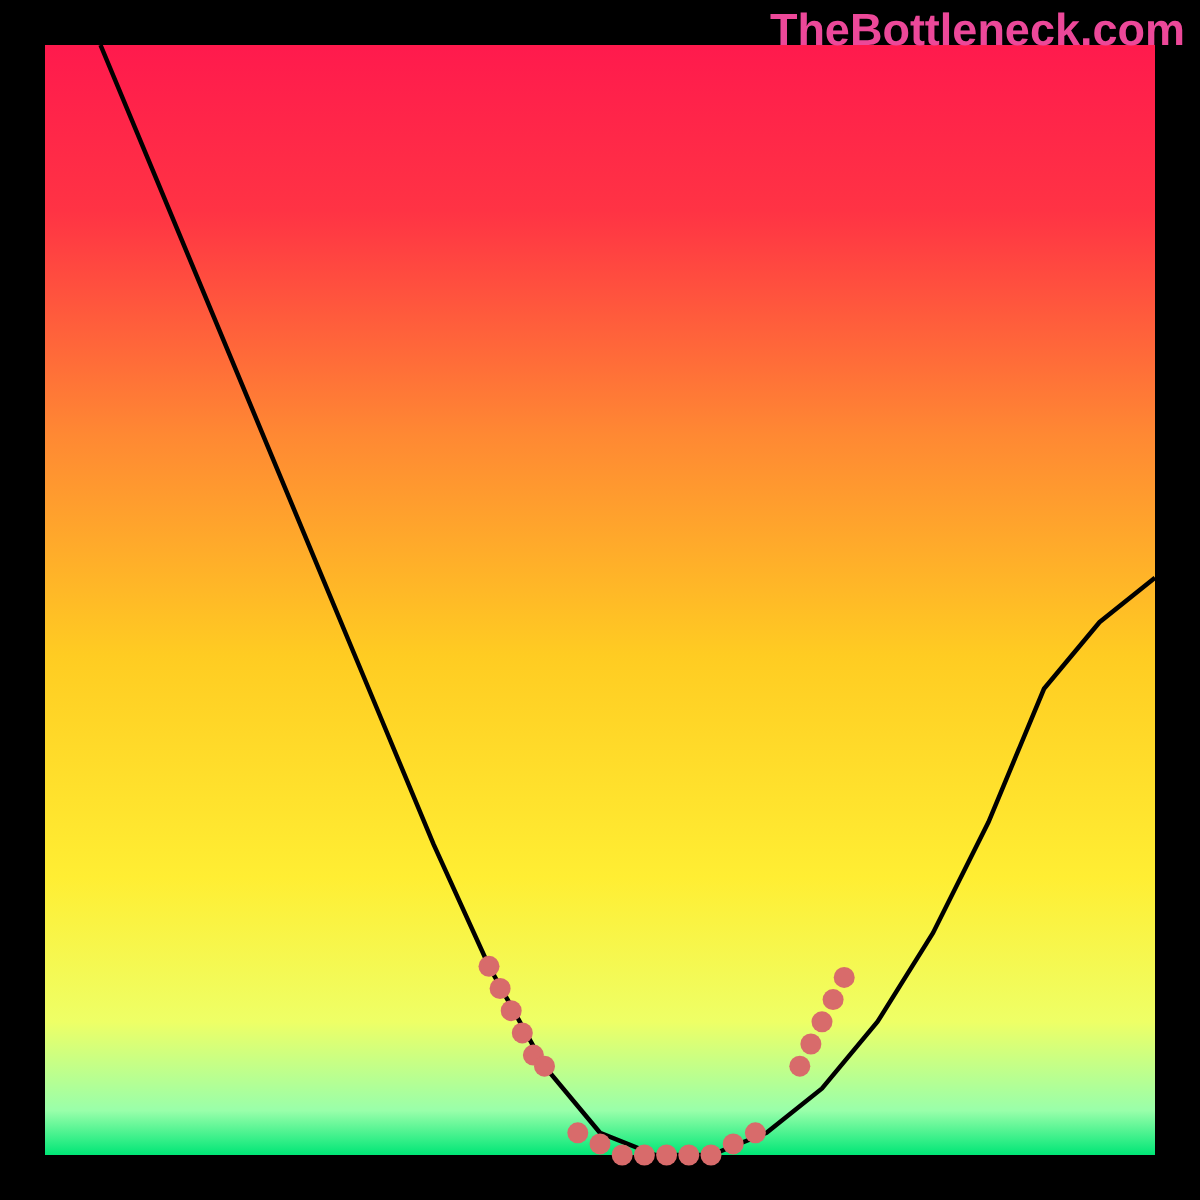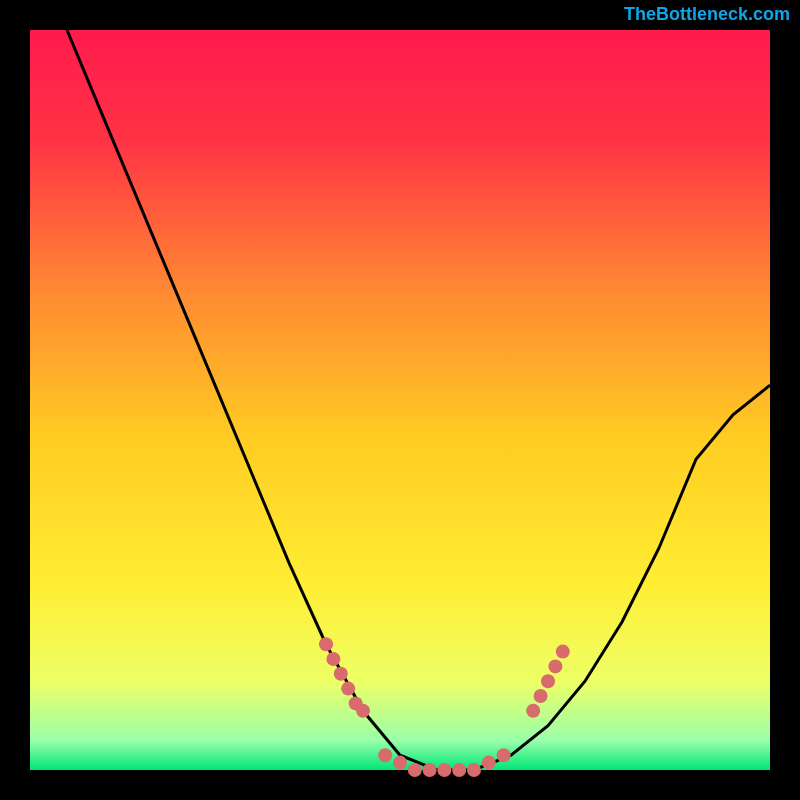--- a/index.html
+++ b/index.html
@@ -23,8 +23,8 @@
     position: absolute;
     top: 4px;
     right: 10px;
-    color: #0ea5e9;
-    font-size: 18px;
+    color: #ec4899;
+    font-size: 30px;
     font-weight: bold;
     z-index: 10;
   }

